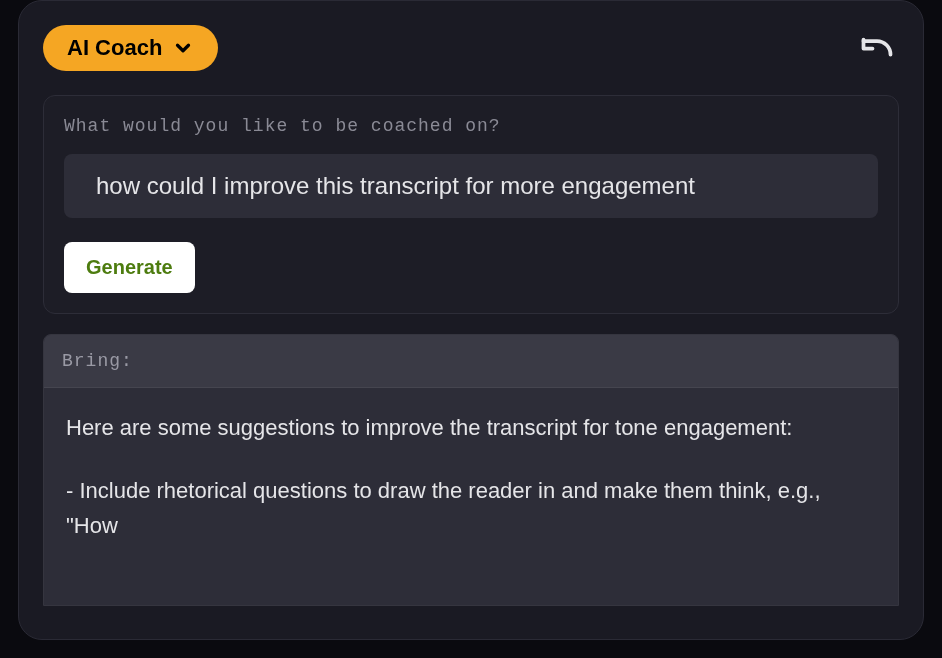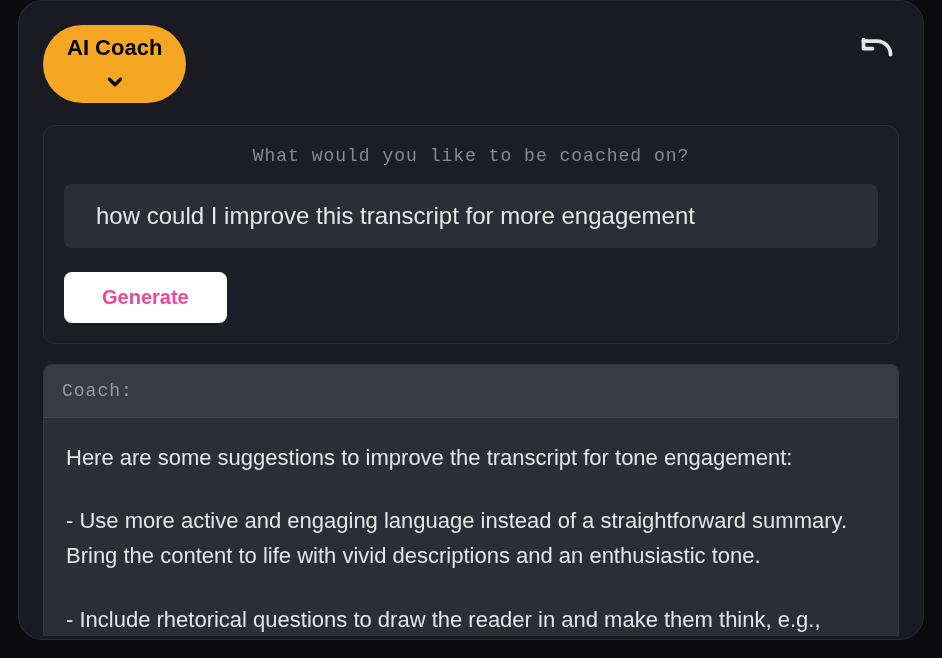--- a/index.html
+++ b/index.html
@@ -46,7 +46,6 @@
       gap: 10px;
       cursor: pointer;
       border: none;
-      flex-direction: column;
     }
     
     .chevron {

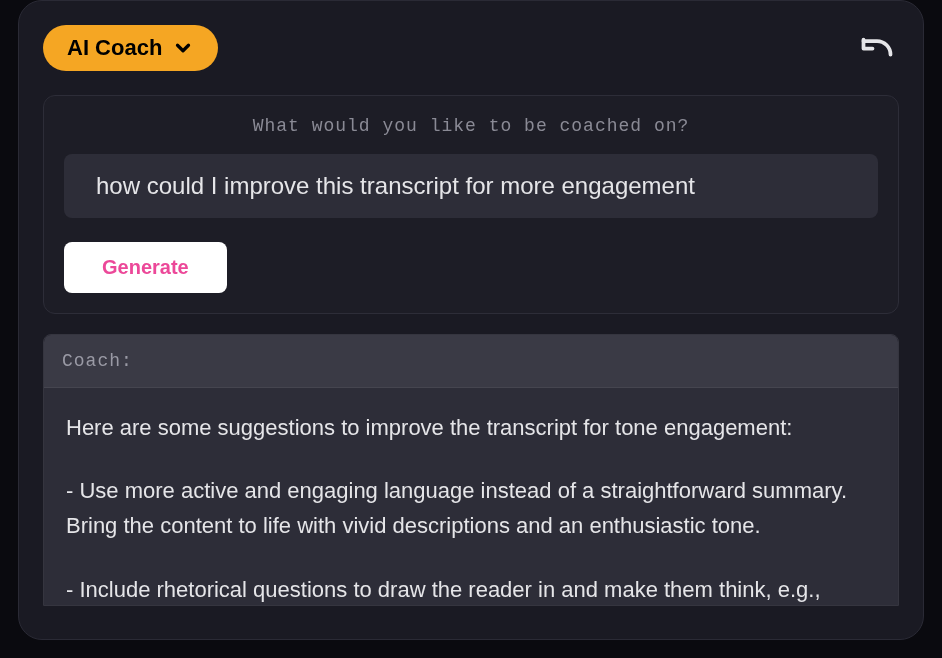--- a/index.html
+++ b/index.html
@@ -71,7 +71,6 @@
       color: #8a8a95;
       margin-bottom: 18px;
       letter-spacing: 1px;
-      text-align: center;
     }
     
     .prompt-input {

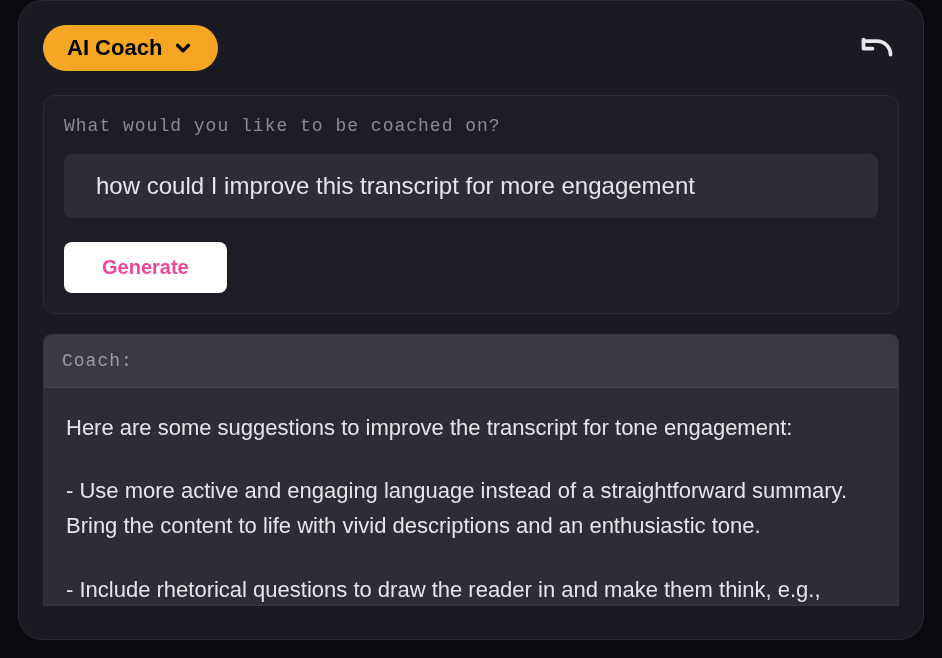--- a/index.html
+++ b/index.html
@@ -87,10 +87,10 @@
     
     .generate-btn {
       background: #fff;
-      color: #ec4899;
+      color: #4d7c0f;
       border: none;
       border-radius: 8px;
-      padding: 14px 38px;
+      padding: 14px 22px;
       font-size: 20px;
       font-weight: 700;
       cursor: pointer;

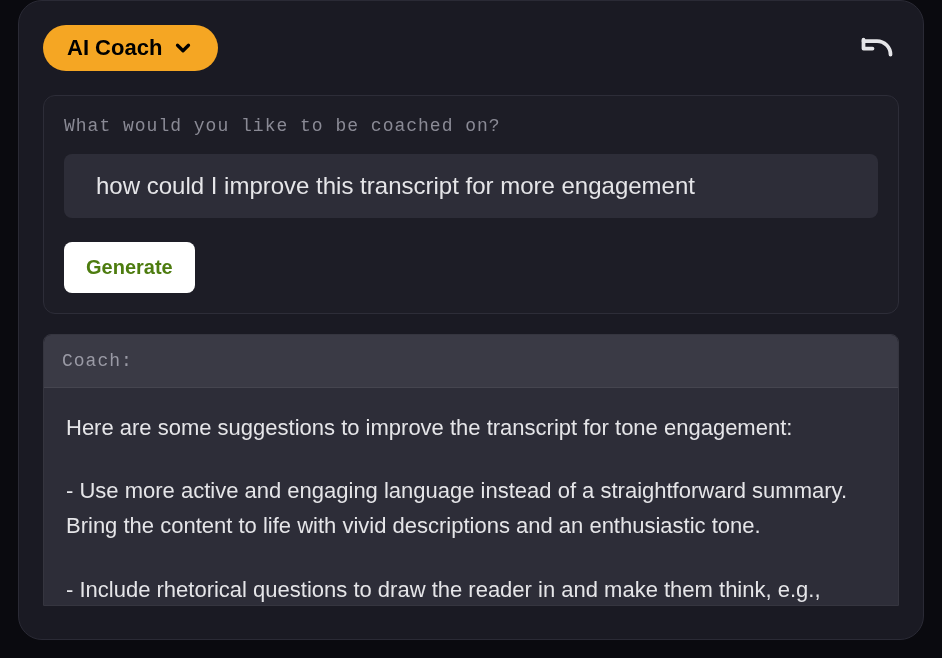--- a/index.html
+++ b/index.html
@@ -174,7 +174,7 @@
   </div>
 
   <div class="output-box">
-    <div class="output-header">Coach:</div>
+    <div class="output-header">Bring:</div>
     <div class="output-content">
       <p>Here are some suggestions to improve the transcript for tone engagement:</p>
       <p>- Use more active and engaging language instead of a straightforward summary. Bring the content to life with vivid descriptions and an enthusiastic tone.</p>

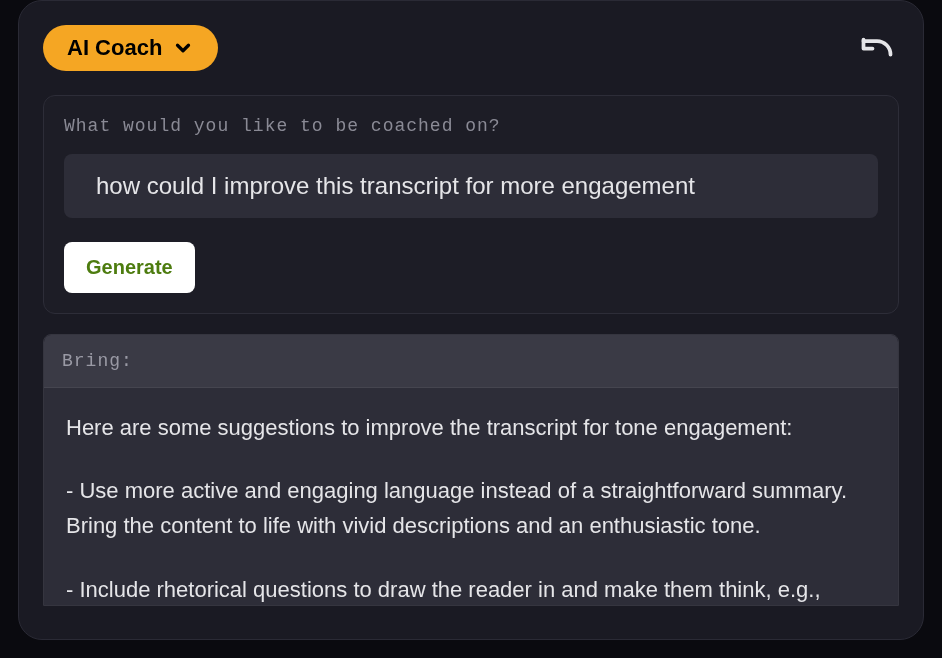--- a/index.html
+++ b/index.html
@@ -177,7 +177,6 @@
     <div class="output-header">Bring:</div>
     <div class="output-content">
       <p>Here are some suggestions to improve the transcript for tone engagement:</p>
-      <p>- Use more active and engaging language instead of a straightforward summary. Bring the content to life with vivid descriptions and an enthusiastic tone.</p>
       <p>- Include rhetorical questions to draw the reader in and make them think, e.g., "How</p>
     </div>
   </div>

